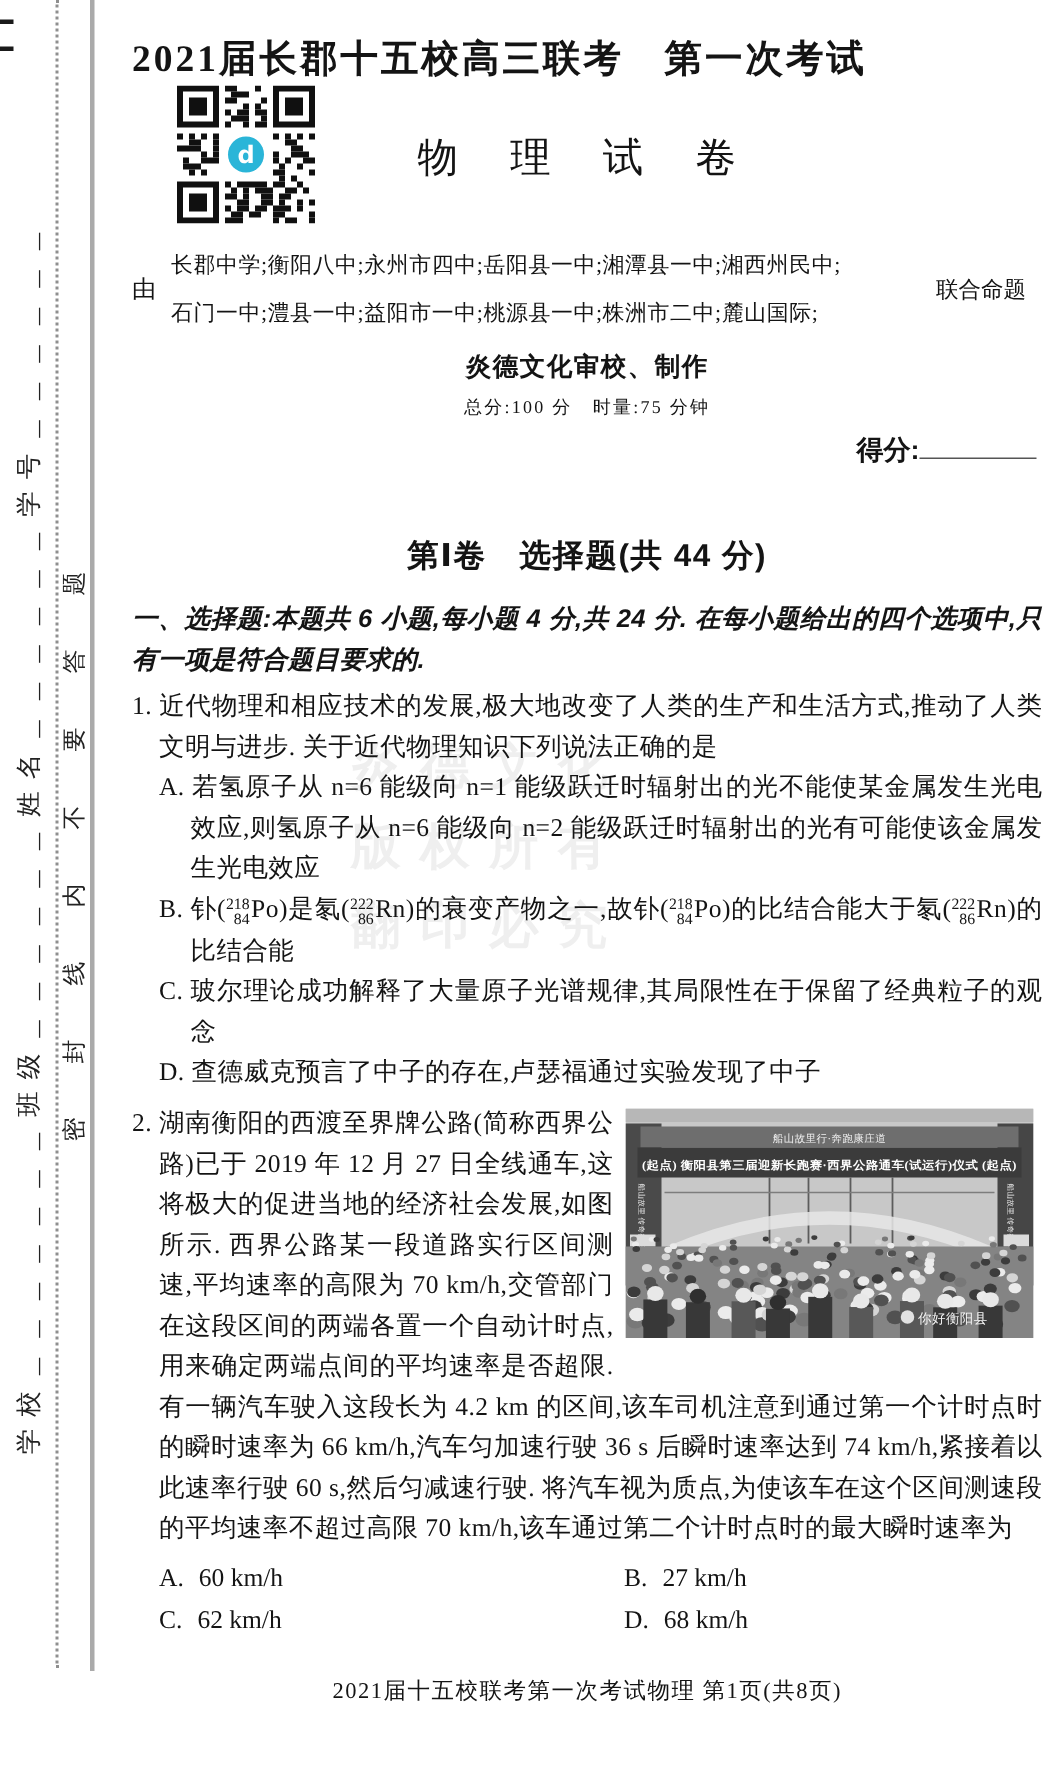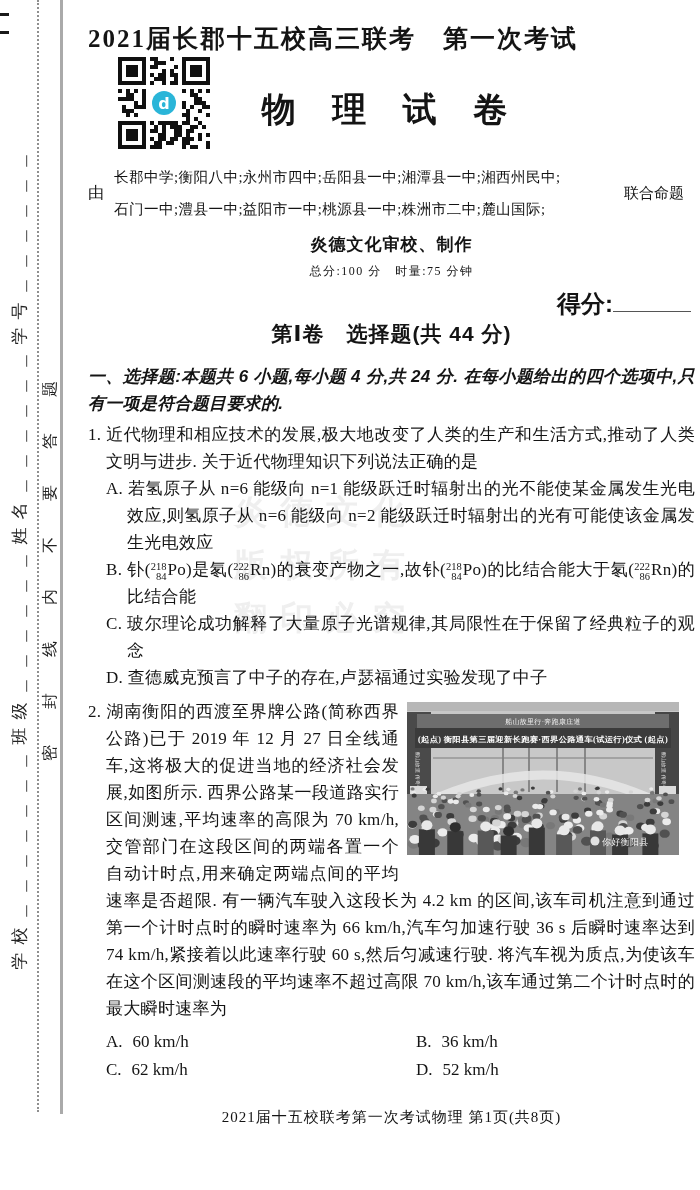--- a/index.html
+++ b/index.html
@@ -19,7 +19,7 @@
   .exam-title{margin-top:22px;font-size:25px;font-weight:bold;letter-spacing:2px;}
   .subject-block{position:relative;height:104px;}
   .qr{position:absolute;left:30px;top:2px;width:92px;height:92px;}
-  .subject-title{text-align:center;padding-top:32px;font-size:34px;font-weight:bold;letter-spacing:14px;}
+  .subject-title{text-align:center;padding-top:32px;font-size:27px;font-weight:normal;letter-spacing:14px;}
   .schools-row{display:flex;margin-top:2px;align-items:center;}
   .by{width:26px;font-size:16px;text-align:left;}
   .schools{flex:1;font-size:14.6px;line-height:32px;letter-spacing:.4px;}

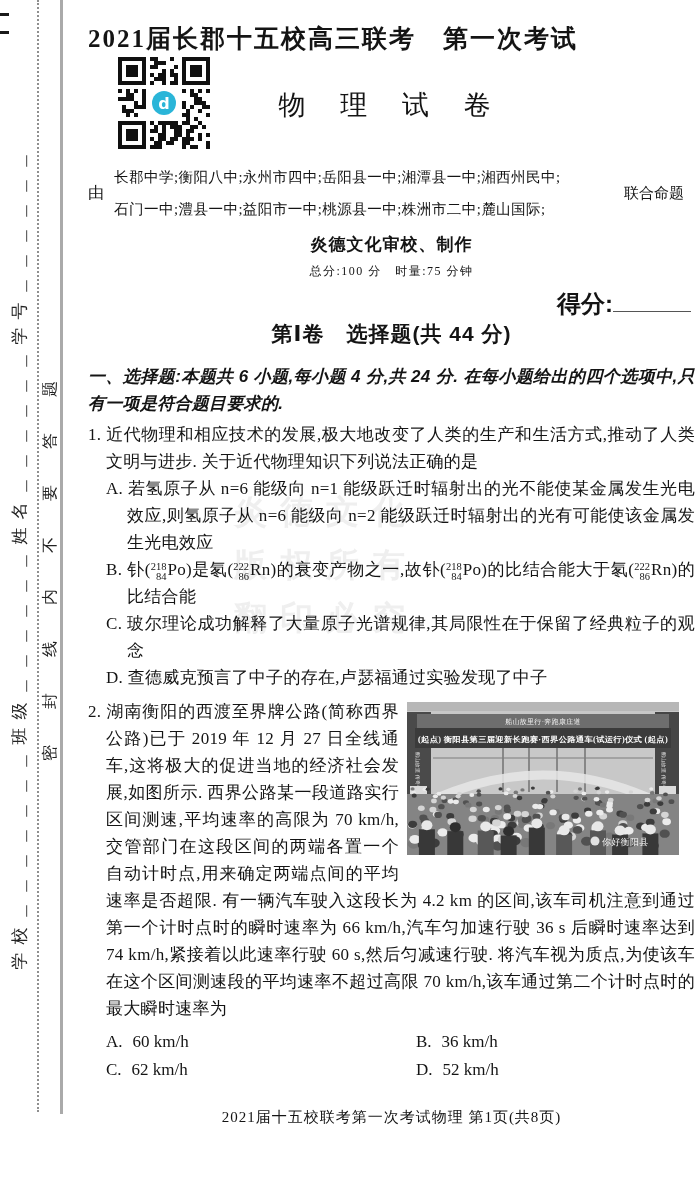--- a/index.html
+++ b/index.html
@@ -26,7 +26,7 @@
   .joint{width:82px;font-size:15px;text-align:center;}
   .producer{margin-top:8px;text-align:center;font-size:17px;letter-spacing:1px;}
   .score-time{margin-top:7px;text-align:center;font-size:12px;letter-spacing:1.5px;}
-  .score-row{margin-top:8px;text-align:right;padding-right:4px;font-size:24px;}
+  .score-row{margin-top:8px;text-align:right;padding-right:4px;font-size:18px;}
   .blank{display:inline-block;width:78px;height:16px;border-bottom:1.6px solid #555;}
   .section-title{text-align:center;font-size:21px;letter-spacing:1px;}
   .instructions{margin-top:15px;font-style:italic;}

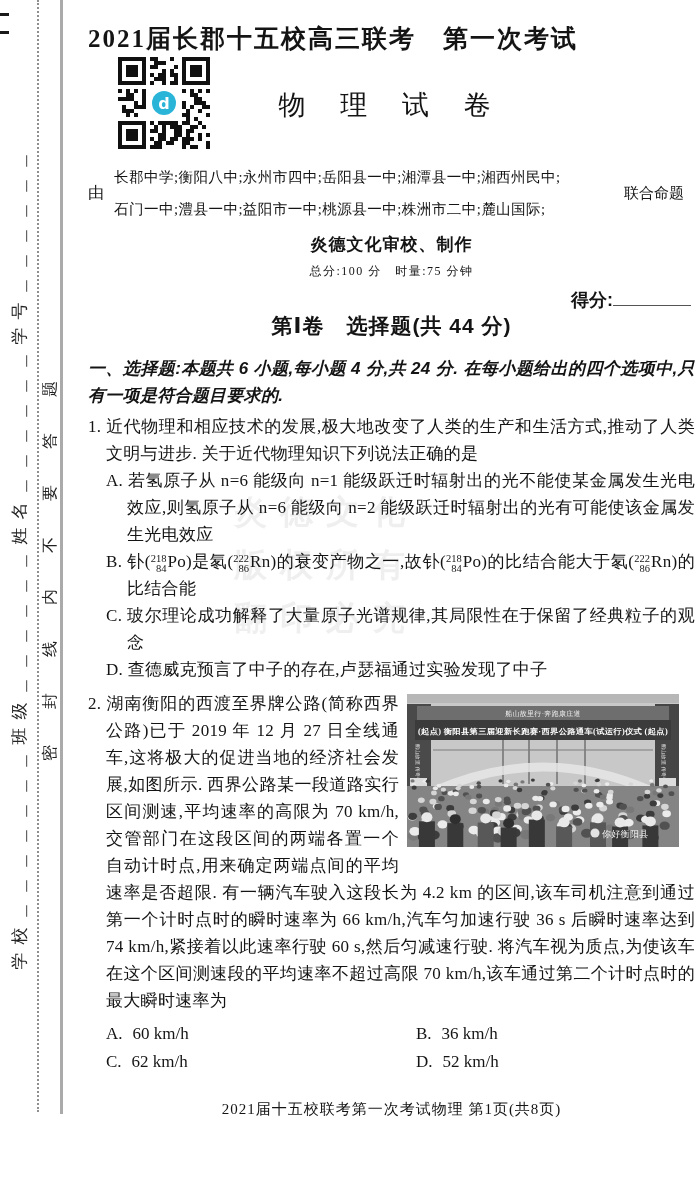--- a/index.html
+++ b/index.html
@@ -28,7 +28,7 @@
   .score-time{margin-top:7px;text-align:center;font-size:12px;letter-spacing:1.5px;}
   .score-row{margin-top:8px;text-align:right;padding-right:4px;font-size:18px;}
   .blank{display:inline-block;width:78px;height:16px;border-bottom:1.6px solid #555;}
-  .section-title{text-align:center;font-size:21px;letter-spacing:1px;}
+  .section-title{margin-top:44px;text-align:center;font-size:21px;letter-spacing:1px;}
   .instructions{margin-top:15px;font-style:italic;}
   .q{margin-top:4px;padding-left:18px;text-indent:-18px;}
   .opts{margin-left:18px;}

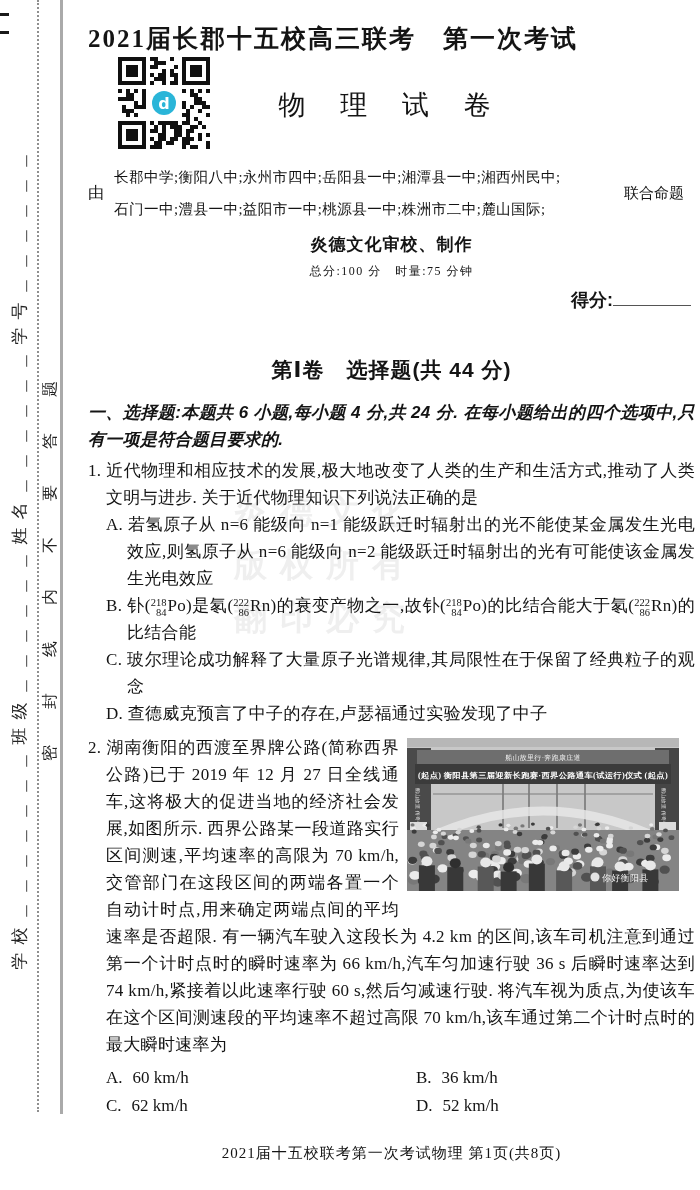--- a/index.html
+++ b/index.html
@@ -36,7 +36,7 @@
   .nuc{display:inline-block;vertical-align:-5px;line-height:0;text-indent:0;margin:0 1px 0 0;}
   .nuc i{display:block;font-style:normal;font-size:10.5px;line-height:10.5px;text-align:right;letter-spacing:0;}
   .q2{margin-top:7px;padding-left:18px;text-indent:-18px;}
-  .photo-wrap{float:right;width:272px;height:153px;margin:4px 16px 6px 8px;text-indent:0;}
+  .photo-wrap{float:right;width:272px;height:153px;margin:4px 6px 6px 8px;text-indent:0;}
   .q2opts{margin:6px 0 0 18px;display:grid;grid-template-columns:310px auto;font-size:17px;line-height:28px;}
   .q2opt .sp{display:inline-block;width:10px;}
   .footer{margin-top:24px;text-align:center;font-size:15px;letter-spacing:1px;}

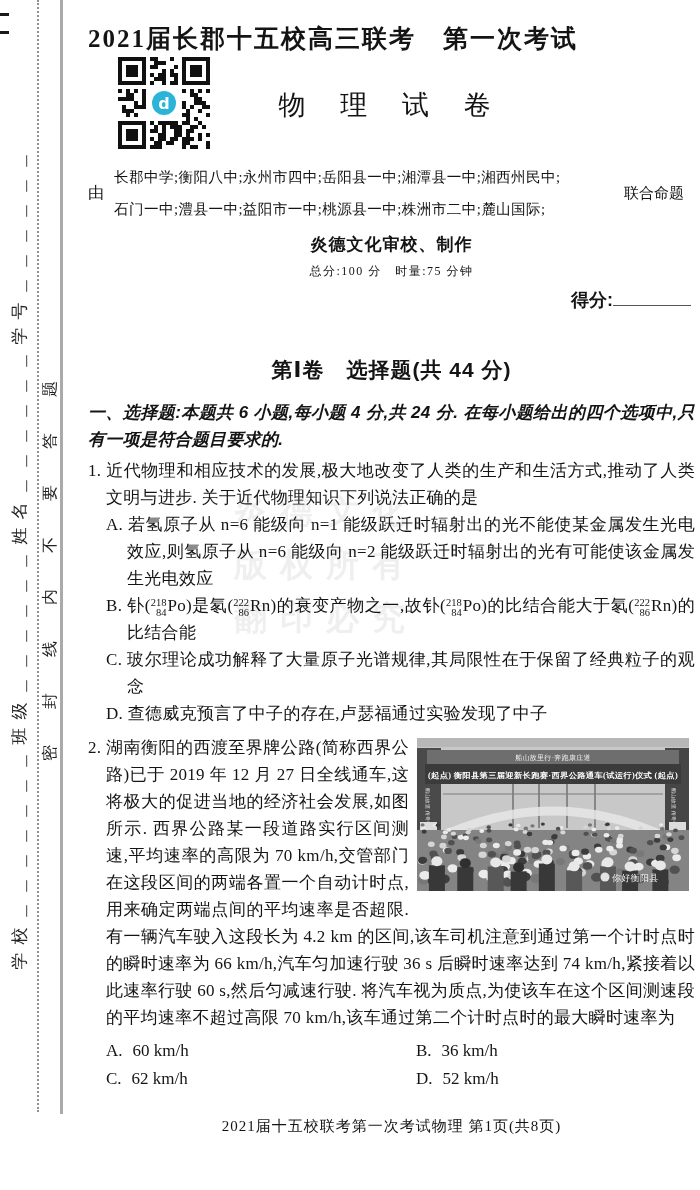--- a/index.html
+++ b/index.html
@@ -489,7 +489,7 @@
     </div>
     <div class="q2opts">
       <div class="q2opt"><span>A.</span><span class="sp"></span><span>60 km/h</span></div>
-      <div class="q2opt"><span>B.</span><span class="sp"></span><span>36 km/h</span></div>
+      <div class="q2opt"><span>B.</span><span class="sp"></span><span>27 km/h</span></div>
       <div class="q2opt"><span>C.</span><span class="sp"></span><span>62 km/h</span></div>
       <div class="q2opt"><span>D.</span><span class="sp"></span><span>52 km/h</span></div>
     </div>

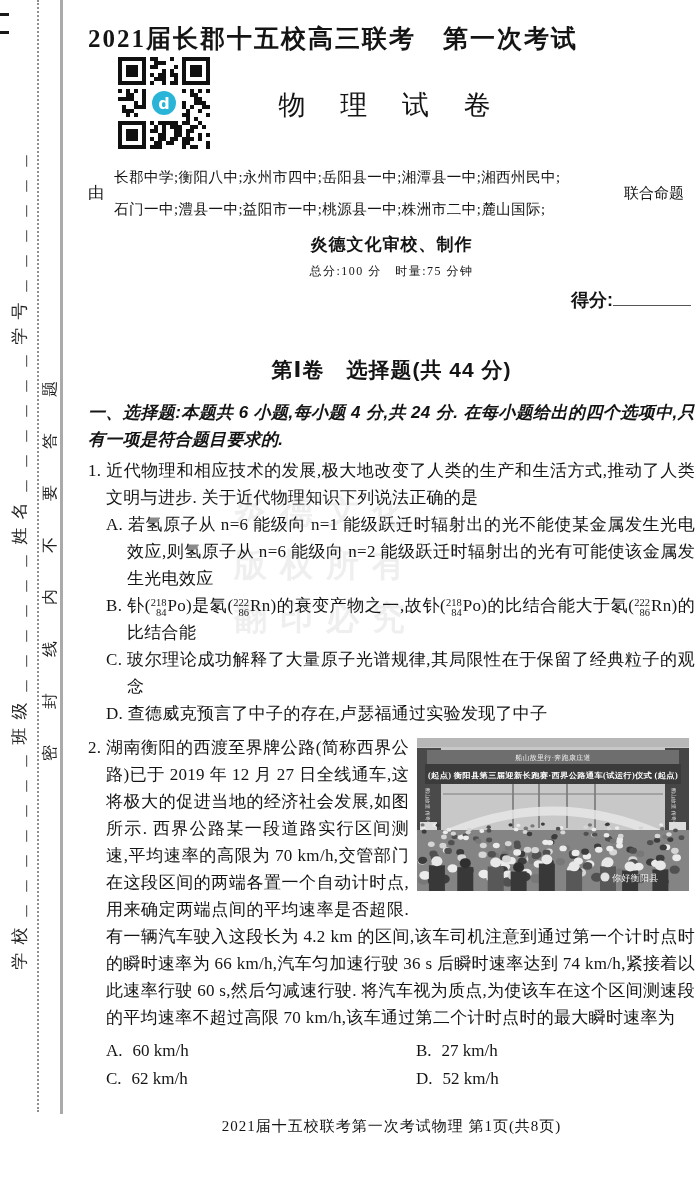--- a/index.html
+++ b/index.html
@@ -491,7 +491,7 @@
       <div class="q2opt"><span>A.</span><span class="sp"></span><span>60 km/h</span></div>
       <div class="q2opt"><span>B.</span><span class="sp"></span><span>27 km/h</span></div>
       <div class="q2opt"><span>C.</span><span class="sp"></span><span>62 km/h</span></div>
-      <div class="q2opt"><span>D.</span><span class="sp"></span><span>52 km/h</span></div>
+      <div class="q2opt"><span>D.</span><span class="sp"></span><span>68 km/h</span></div>
     </div>
 
     <div class="footer">2021届十五校联考第一次考试物理 第1页(共8页)</div>

